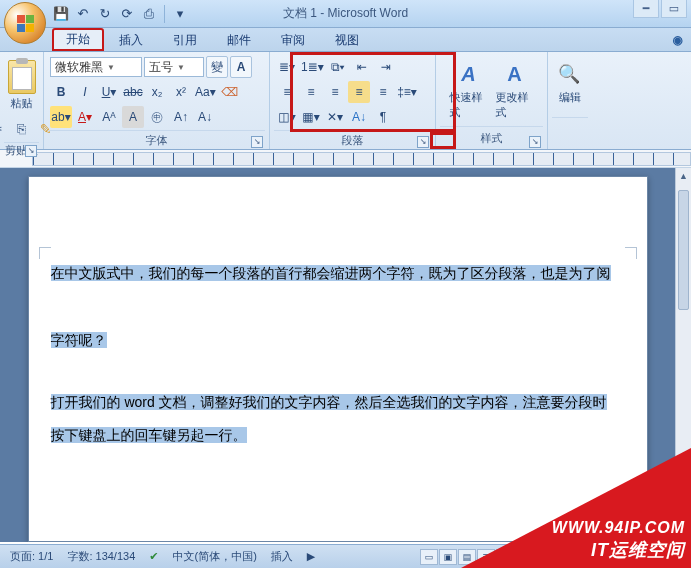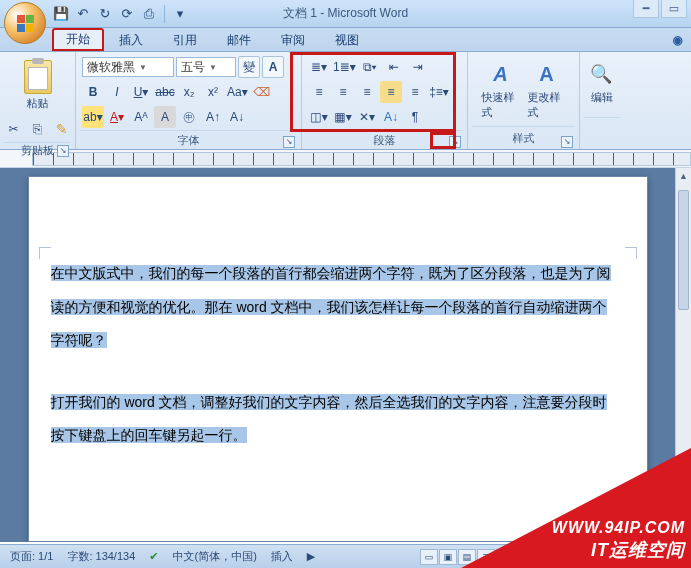--- a/index.html
+++ b/index.html
@@ -254,7 +254,7 @@
 
 <div class="ribbon">
 
-  <div class="group" style="width:76px">
+  <div class="group" style="width:44px">
     <div class="group-body">
       <div class="vcol" style="align-items:center;width:100%">
         <div class="big-btn">

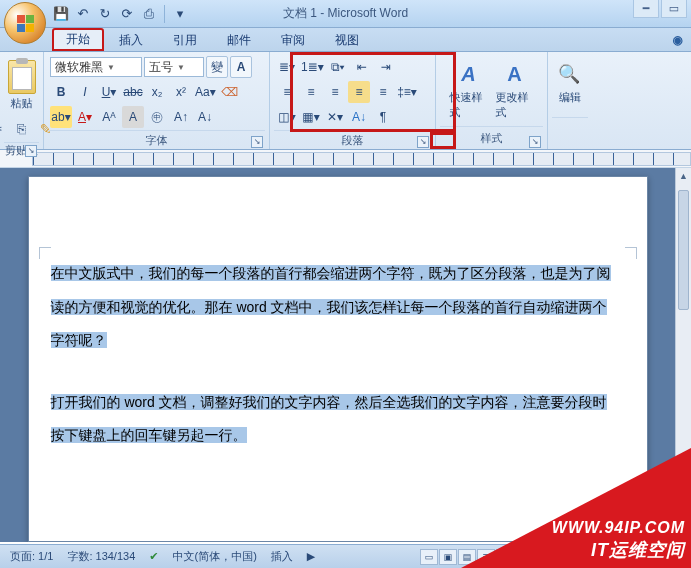--- a/index.html
+++ b/index.html
@@ -400,7 +400,7 @@
     <div class="corner c-tr"></div>
     <div class="para">
       <span class="hl">在中文版式中，我们的每一个段落的首行都会缩进两个字符，既为了区分段落，也是为了阅</span><br>
-      <span class="hl">读的方便和视觉的优化。那在 word 文档中，我们该怎样让每一个段落的首行自动缩进两个</span><br>
+      <br>
       <span class="hl">字符呢？</span>
     </div>
     <div class="para" style="margin-top:28px">

